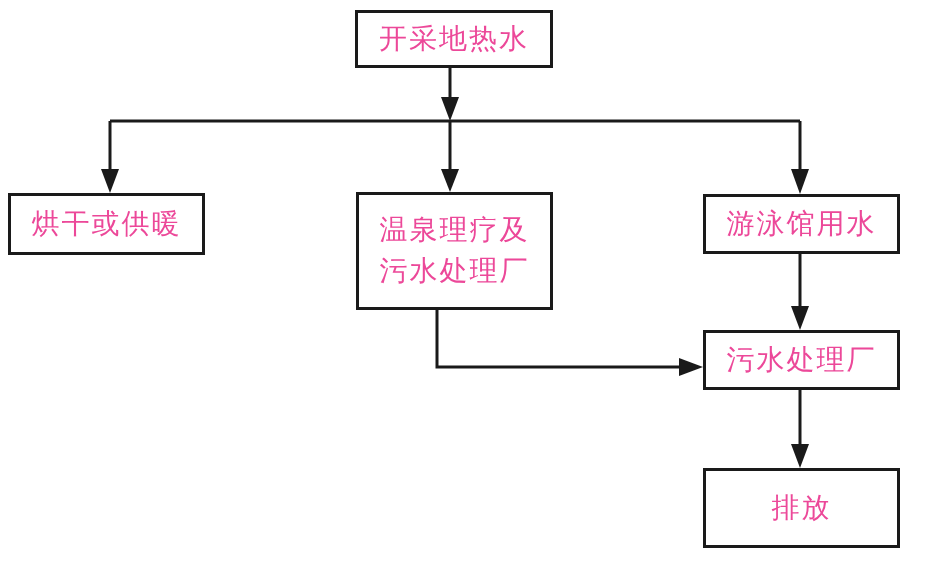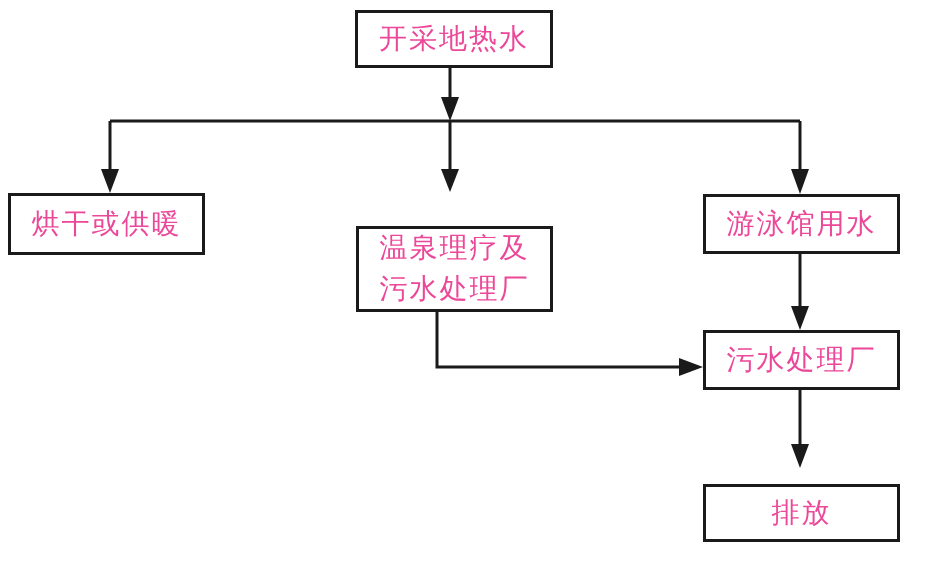--- a/index.html
+++ b/index.html
@@ -44,7 +44,7 @@
   
   .node-source    { left: 355px; top: 10px;  width: 198px; height: 58px;  }
   .node-drying    { left: 8px;   top: 193px; width: 197px; height: 62px;  }
-  .node-spa       { left: 356px; top: 192px; width: 197px; height: 86px; margin-top: 34px; }
+  .node-spa       { left: 356px; top: 192px; width: 197px; height: 118px; }
   .node-fish      { left: 703px; top: 194px; width: 197px; height: 60px;  }
   .node-sewage    { left: 703px; top: 330px; width: 197px; height: 60px;  }
   .node-discharge { left: 703px; top: 468px; width: 197px; height: 58px; margin-top: 16px;  }

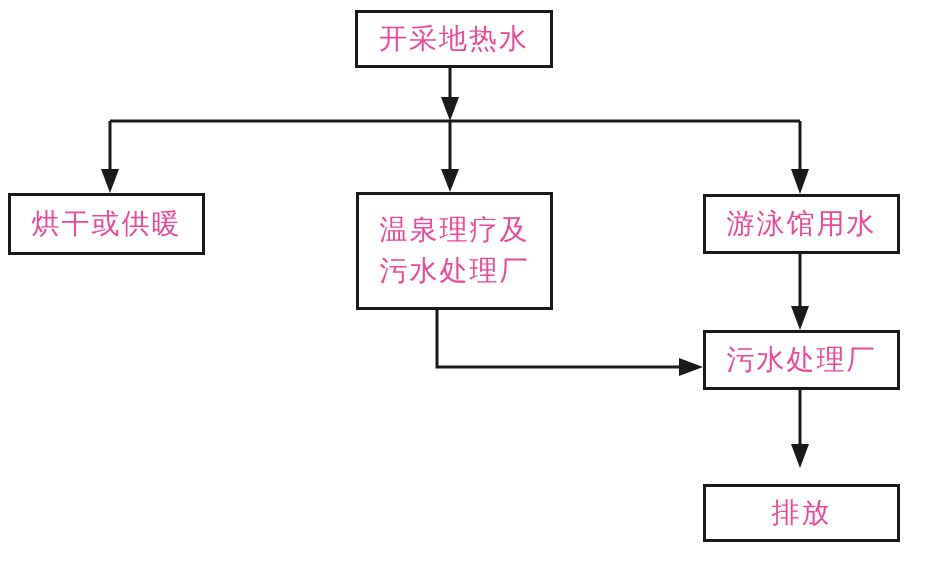--- a/index.html
+++ b/index.html
@@ -47,7 +47,7 @@
   .node-spa       { left: 356px; top: 192px; width: 197px; height: 118px; }
   .node-fish      { left: 703px; top: 194px; width: 197px; height: 60px;  }
   .node-sewage    { left: 703px; top: 330px; width: 197px; height: 60px;  }
-  .node-discharge { left: 703px; top: 468px; width: 197px; height: 58px; margin-top: 16px;  }
+  .node-discharge { left: 703px; top: 468px; width: 197px; height: 80px;  }
 </style>
 </head>
 <body>

